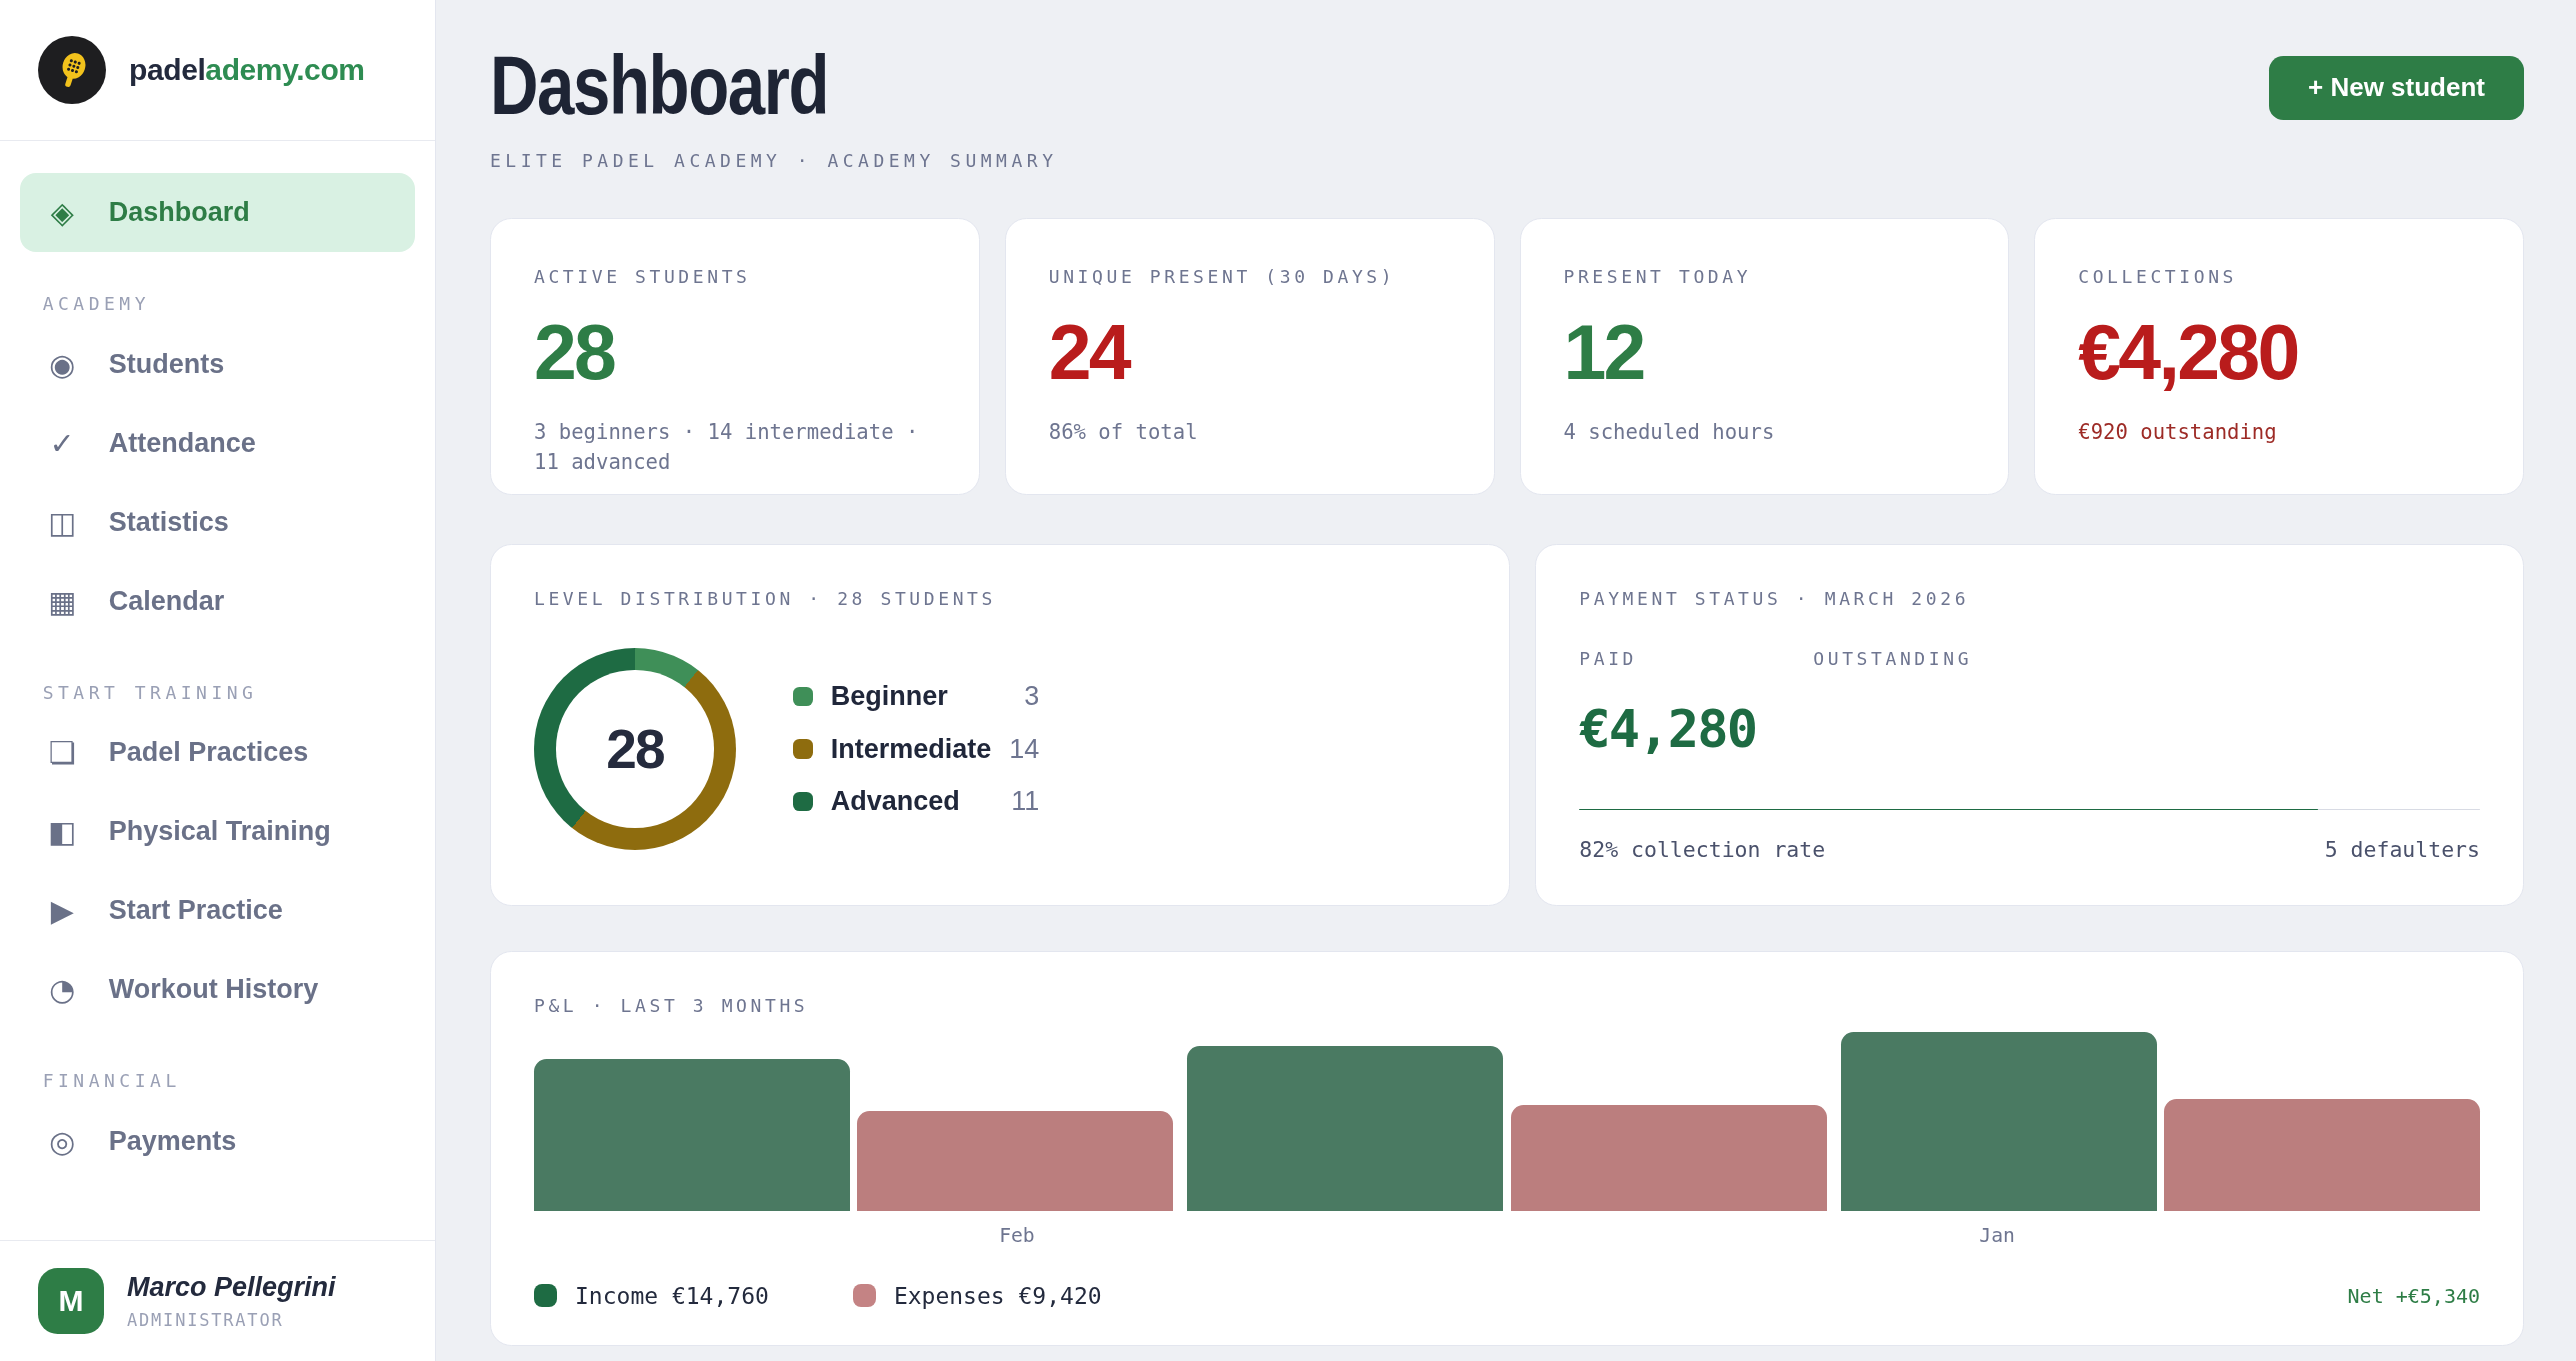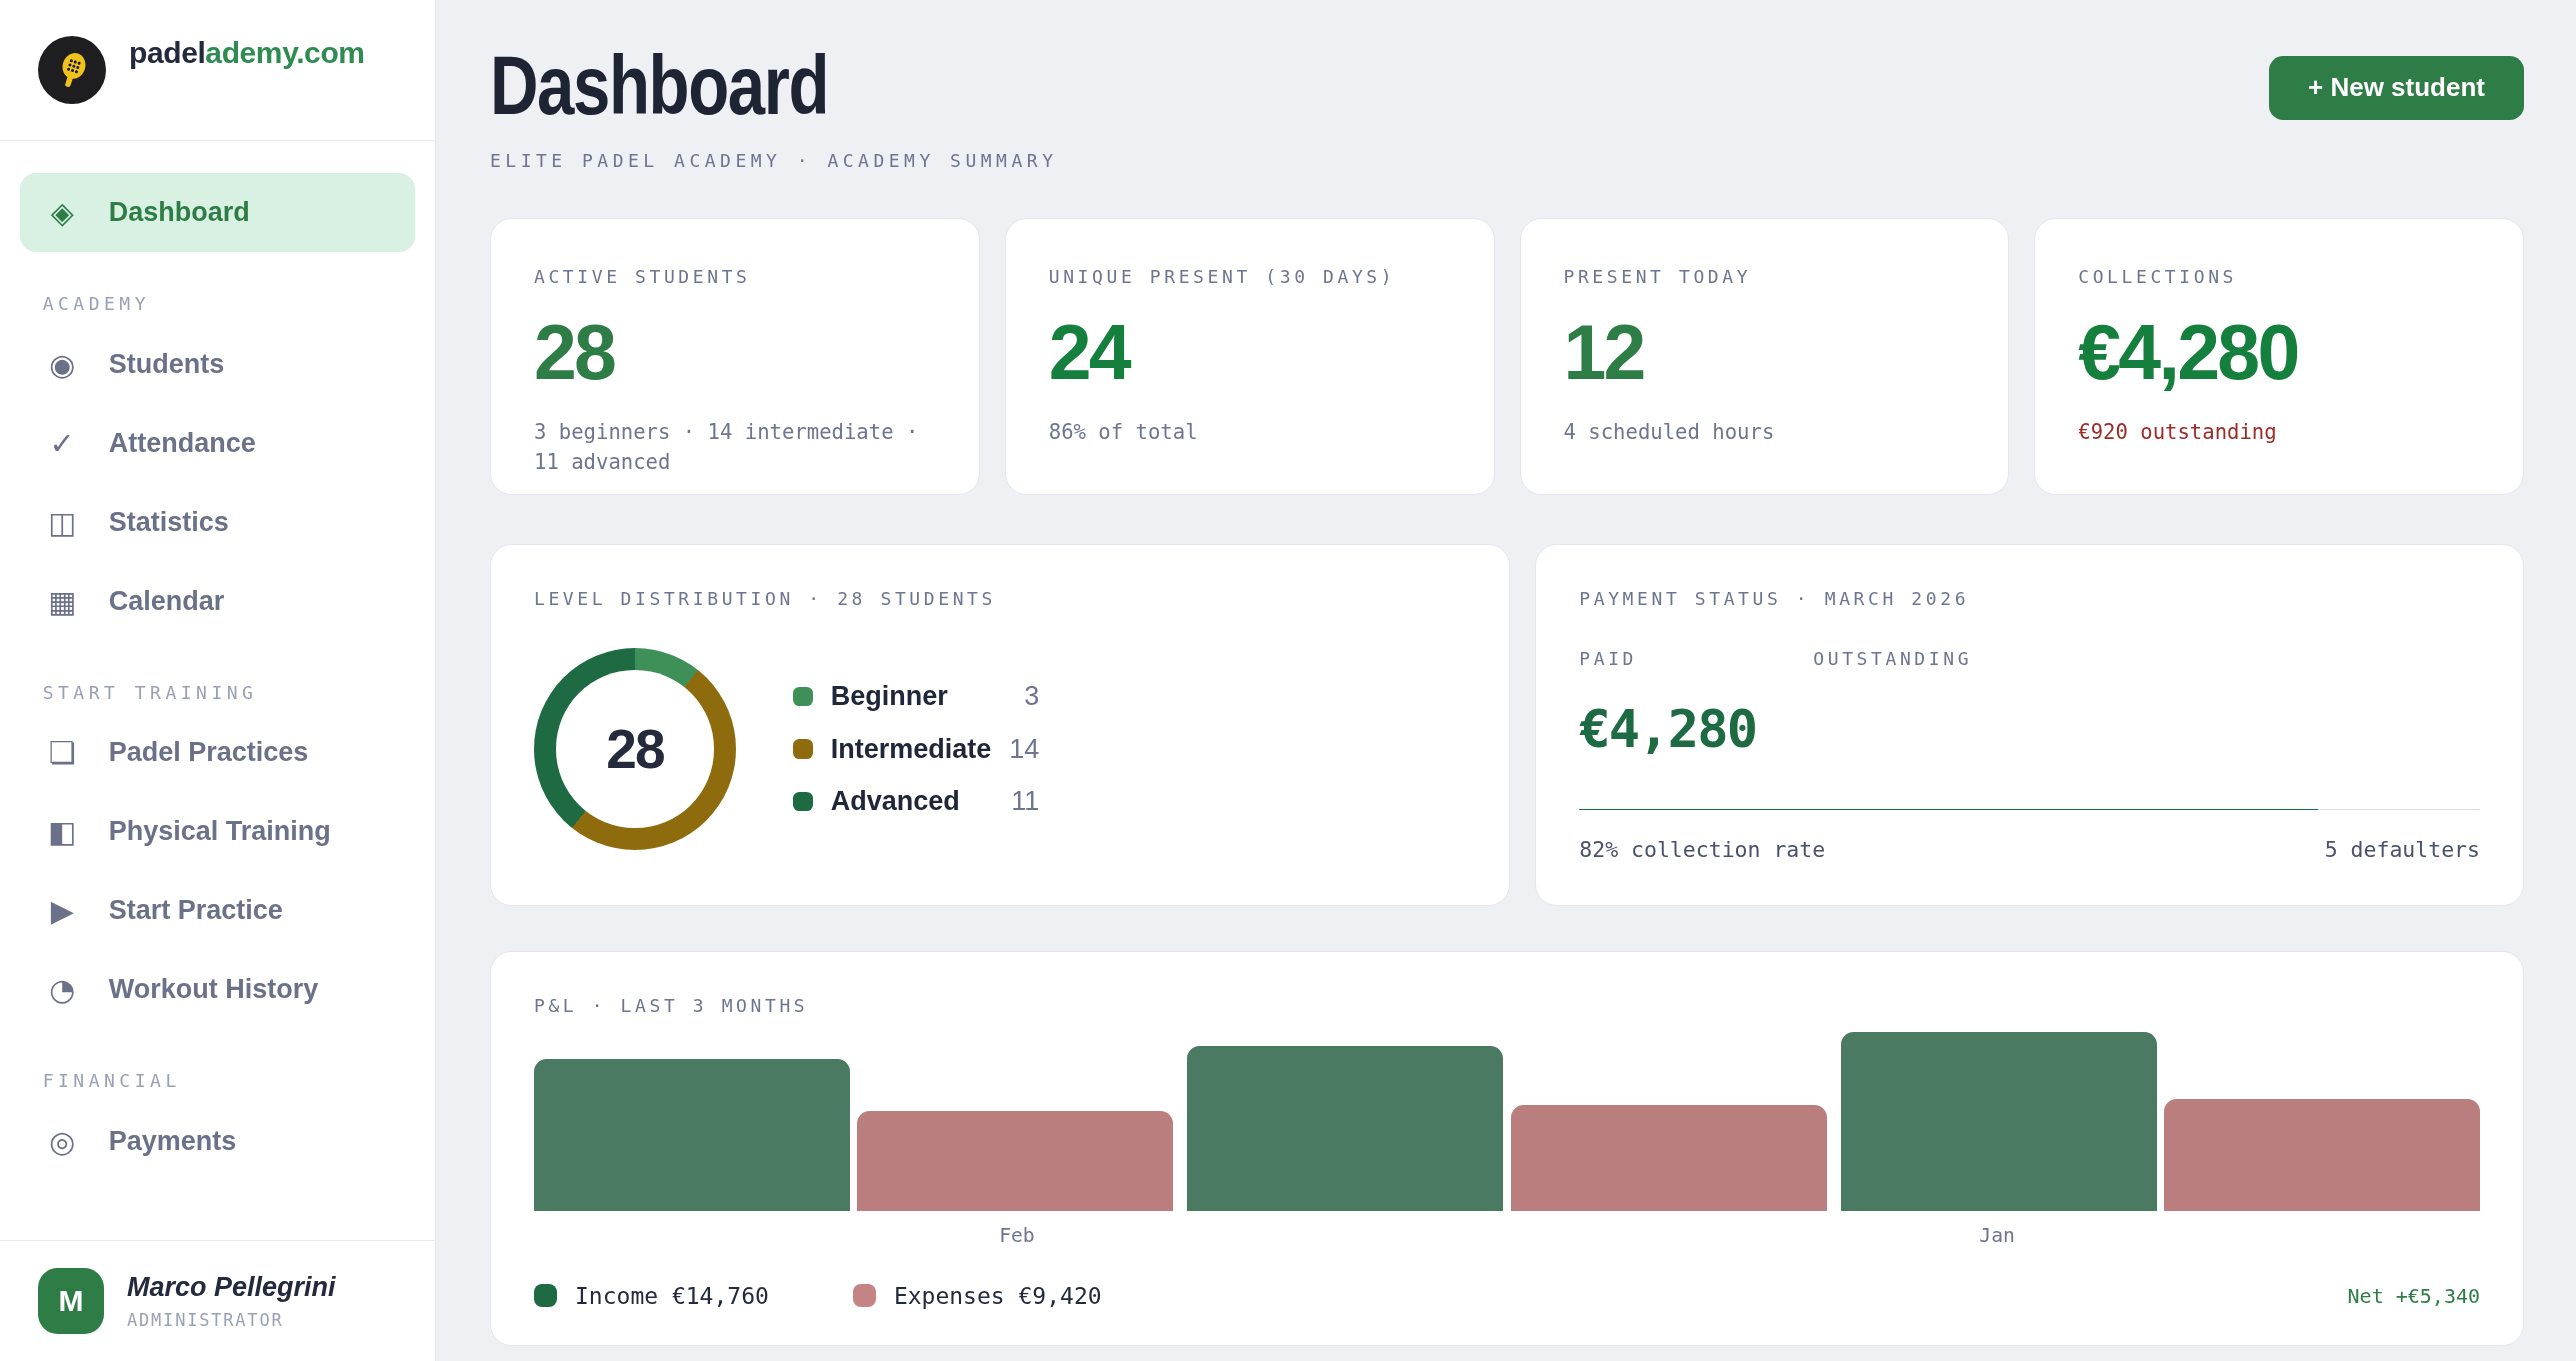--- a/index.html
+++ b/index.html
@@ -16,7 +16,7 @@
   
   .sidebar{width:436px;min-width:436px;height:100%;background:#fff;
            border-right:0.9px solid var(--border);display:flex;flex-direction:column;}
-  .logo-row{display:flex;gap:23px;padding:36px 38px;
+  .logo-row{display:flex;align-items:center;gap:23px;padding:36px 38px;
             border-bottom:0.9px solid #e8eaf0;}
   .logo-badge{width:68px;height:68px;border-radius:50%;background:#1e1e20;
               display:flex;align-items:center;justify-content:center;}

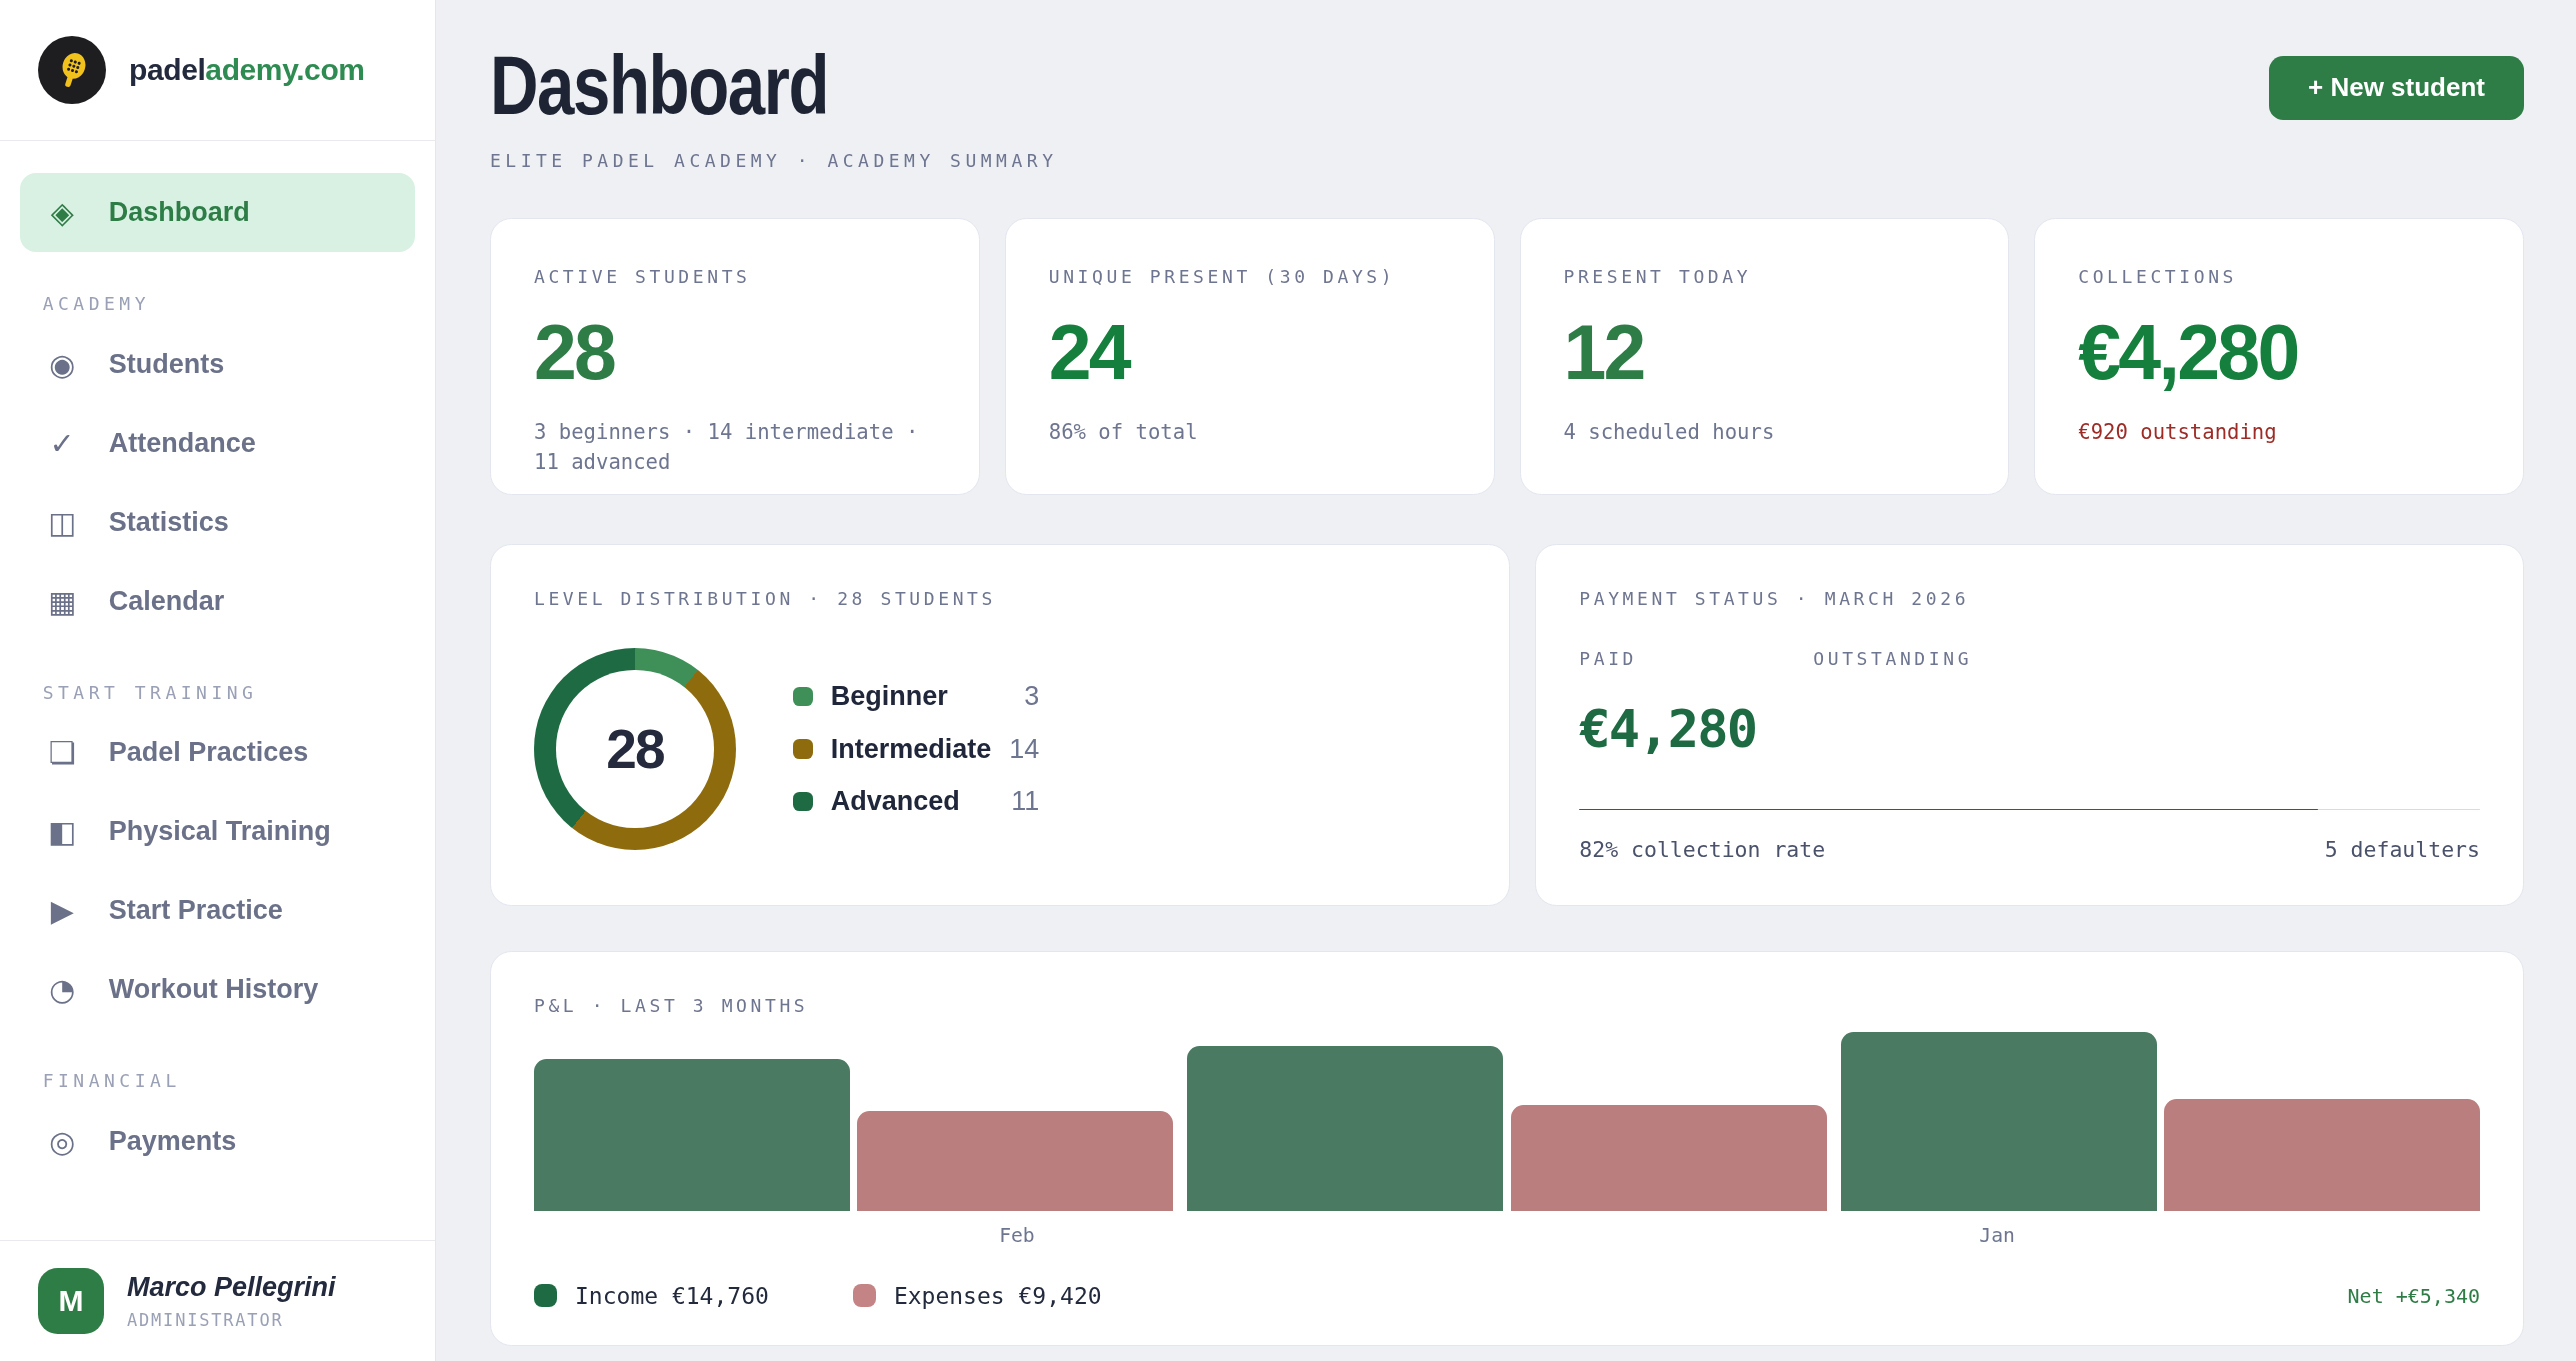--- a/index.html
+++ b/index.html
@@ -61,7 +61,7 @@
   .stat-value{font-size:77px;font-weight:800;letter-spacing:-2.7px;margin-top:27px;
               line-height:1.0;}
   .stat-value.green{color:var(--green);}
-  .stat-value.navy{color:#15803d;}
+  .stat-value.navy{color:#b91c1c;}
   .stat-sub{font-family:"DejaVu Sans Mono",monospace;font-size:20.6px;
             color:var(--slate);margin-top:27px;line-height:1.45;}
   .stat-sub.red{color:var(--red);}

